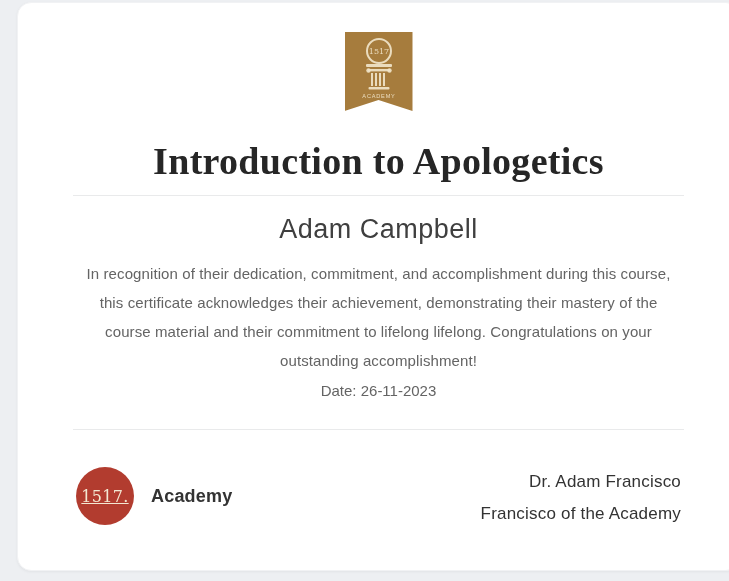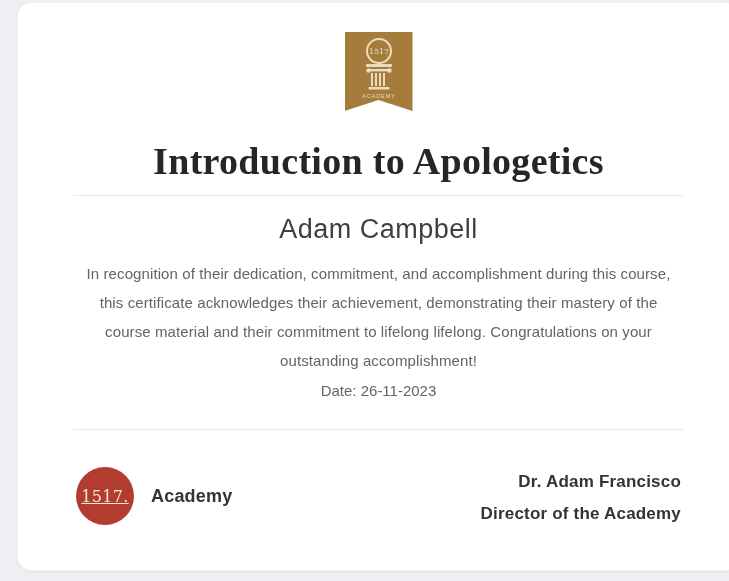--- a/index.html
+++ b/index.html
@@ -112,7 +112,7 @@
   .signer-name, .signer-title {
     font-size: 17px;
     line-height: 32px;
-    font-weight: 700;
+    font-weight: 400;
     color: #333333;
     letter-spacing: 0.2px;
   }

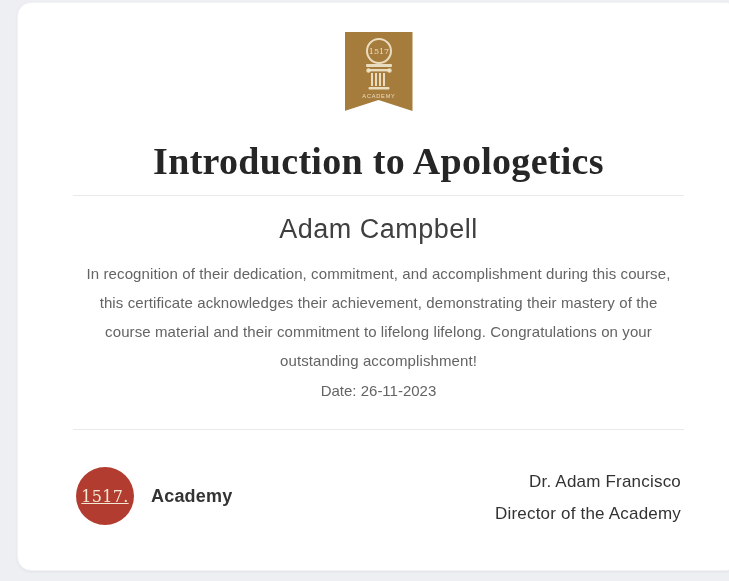--- a/index.html
+++ b/index.html
@@ -164,7 +164,7 @@
     </div>
     <div class="signer">
       <div class="signer-name">Dr. Adam Francisco</div>
-      <div class="signer-title">Director of the Academy</div>
+      <div class="signer-title">Francisco of the Academy</div>
     </div>
   </div>
 

